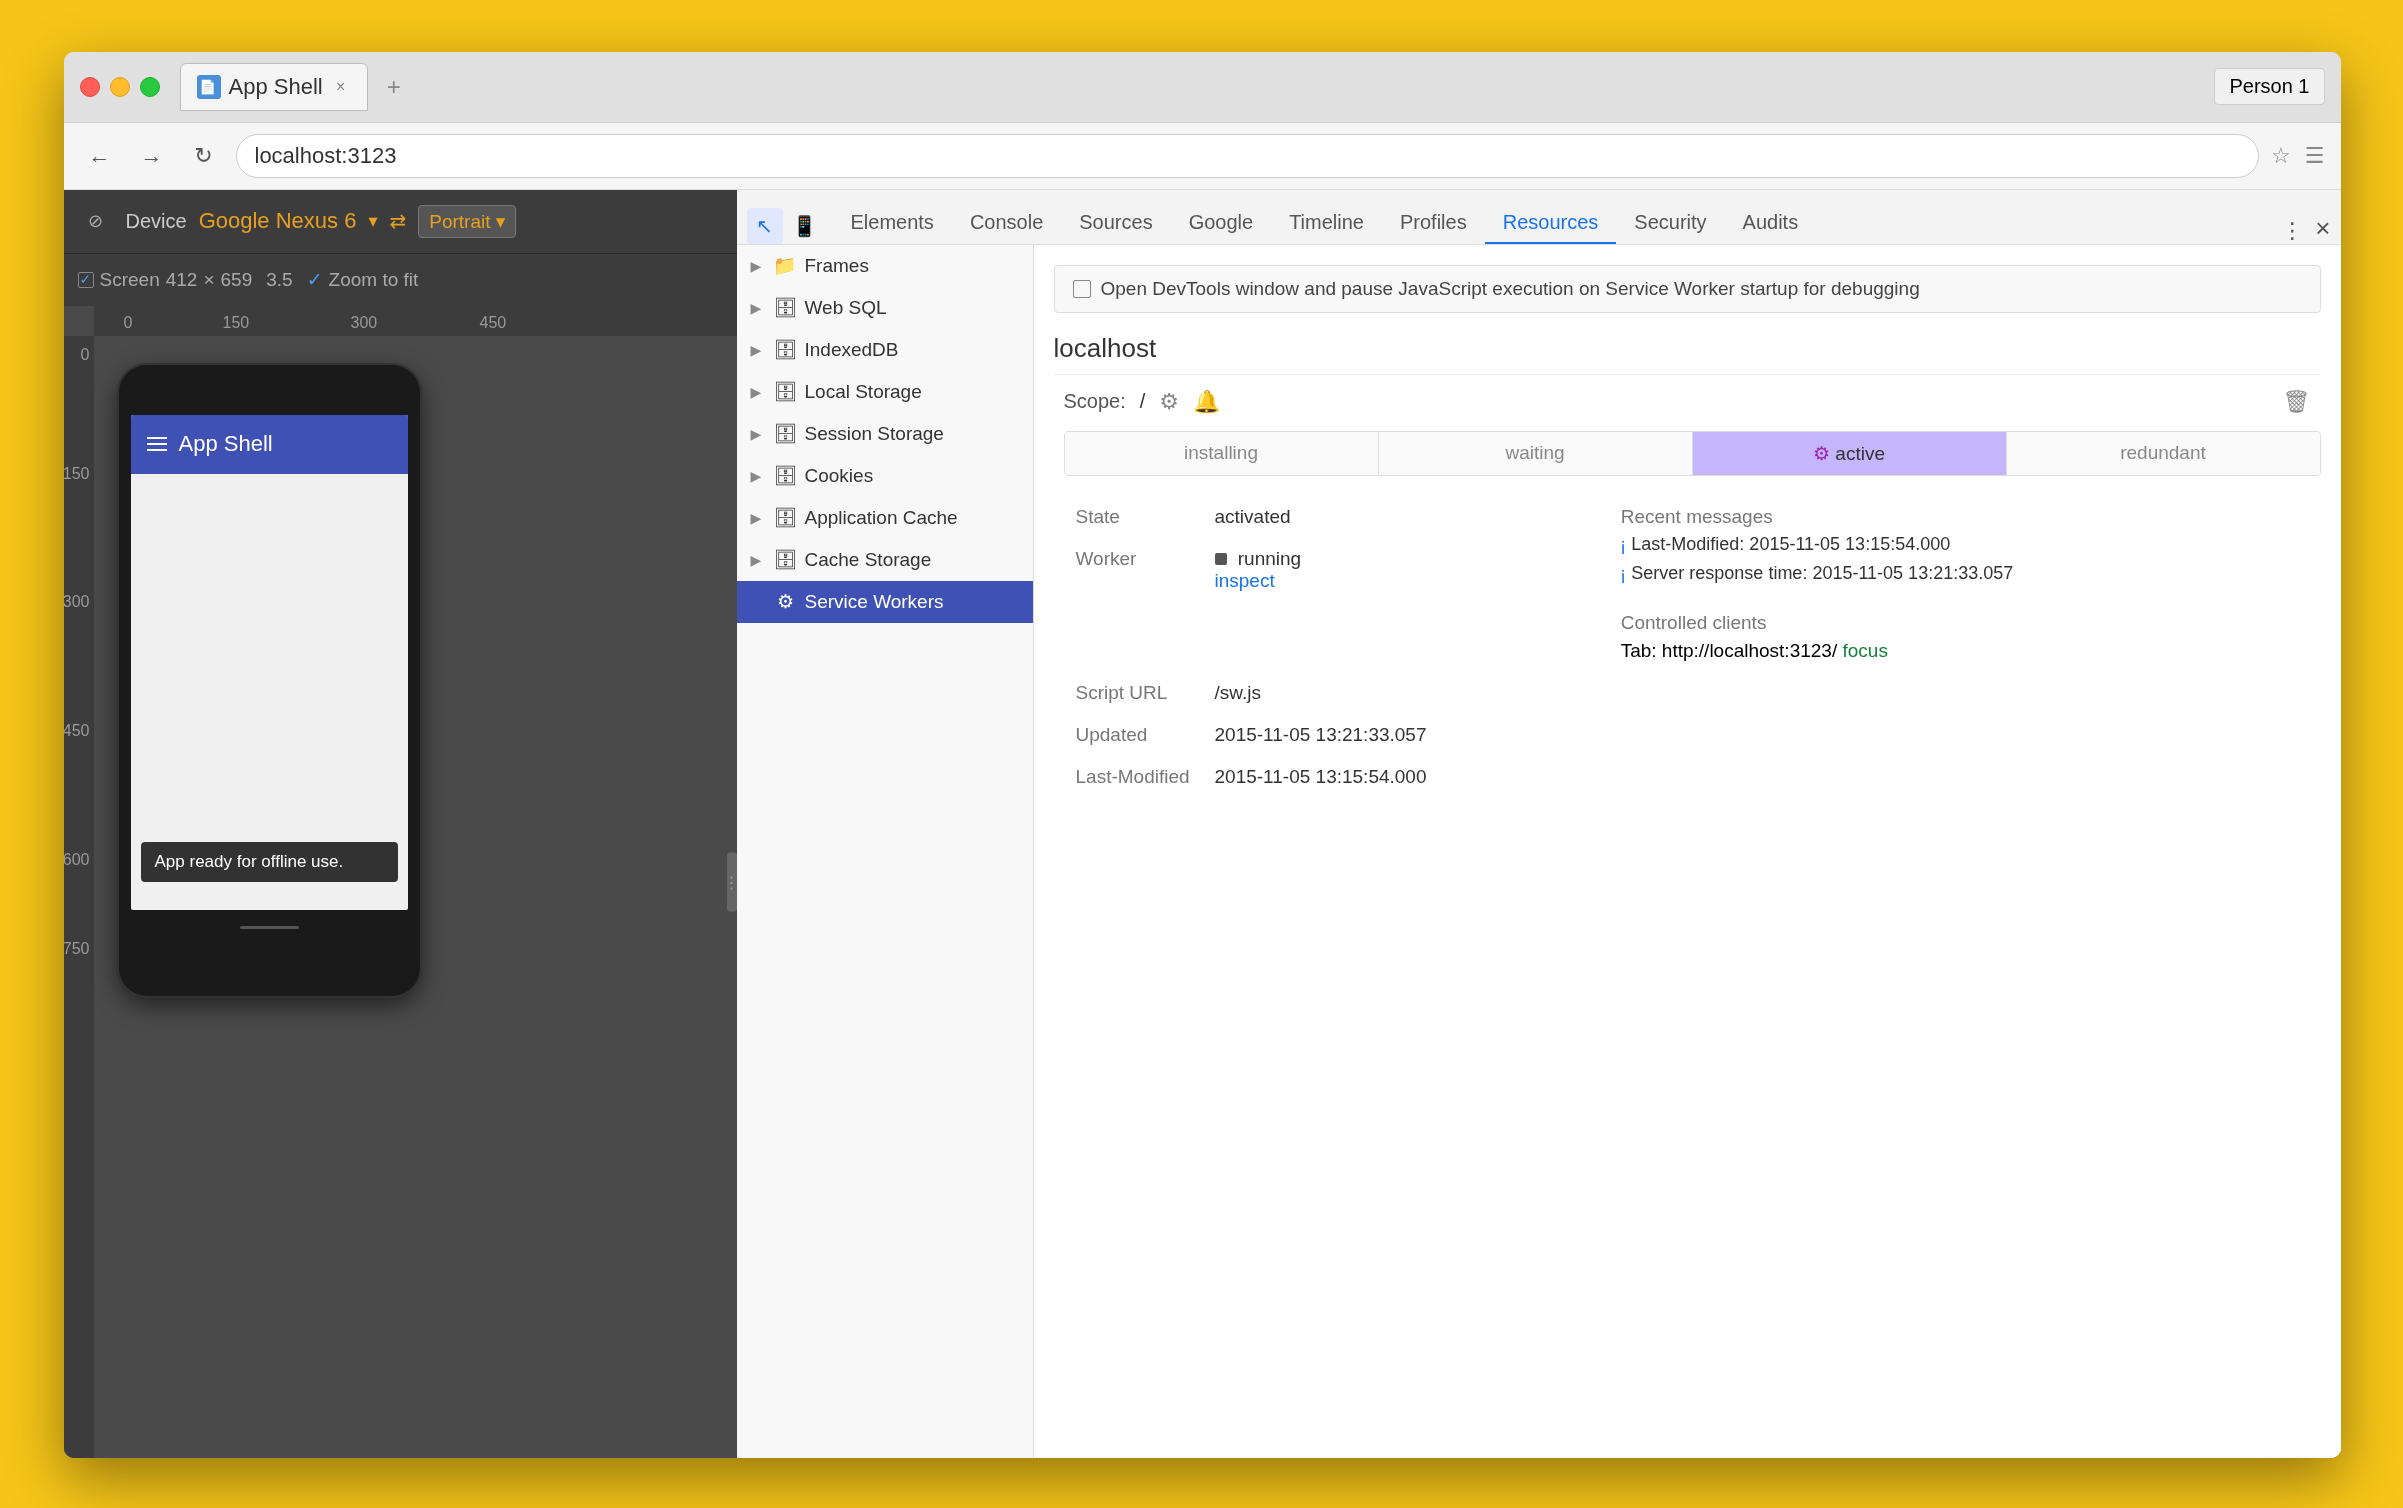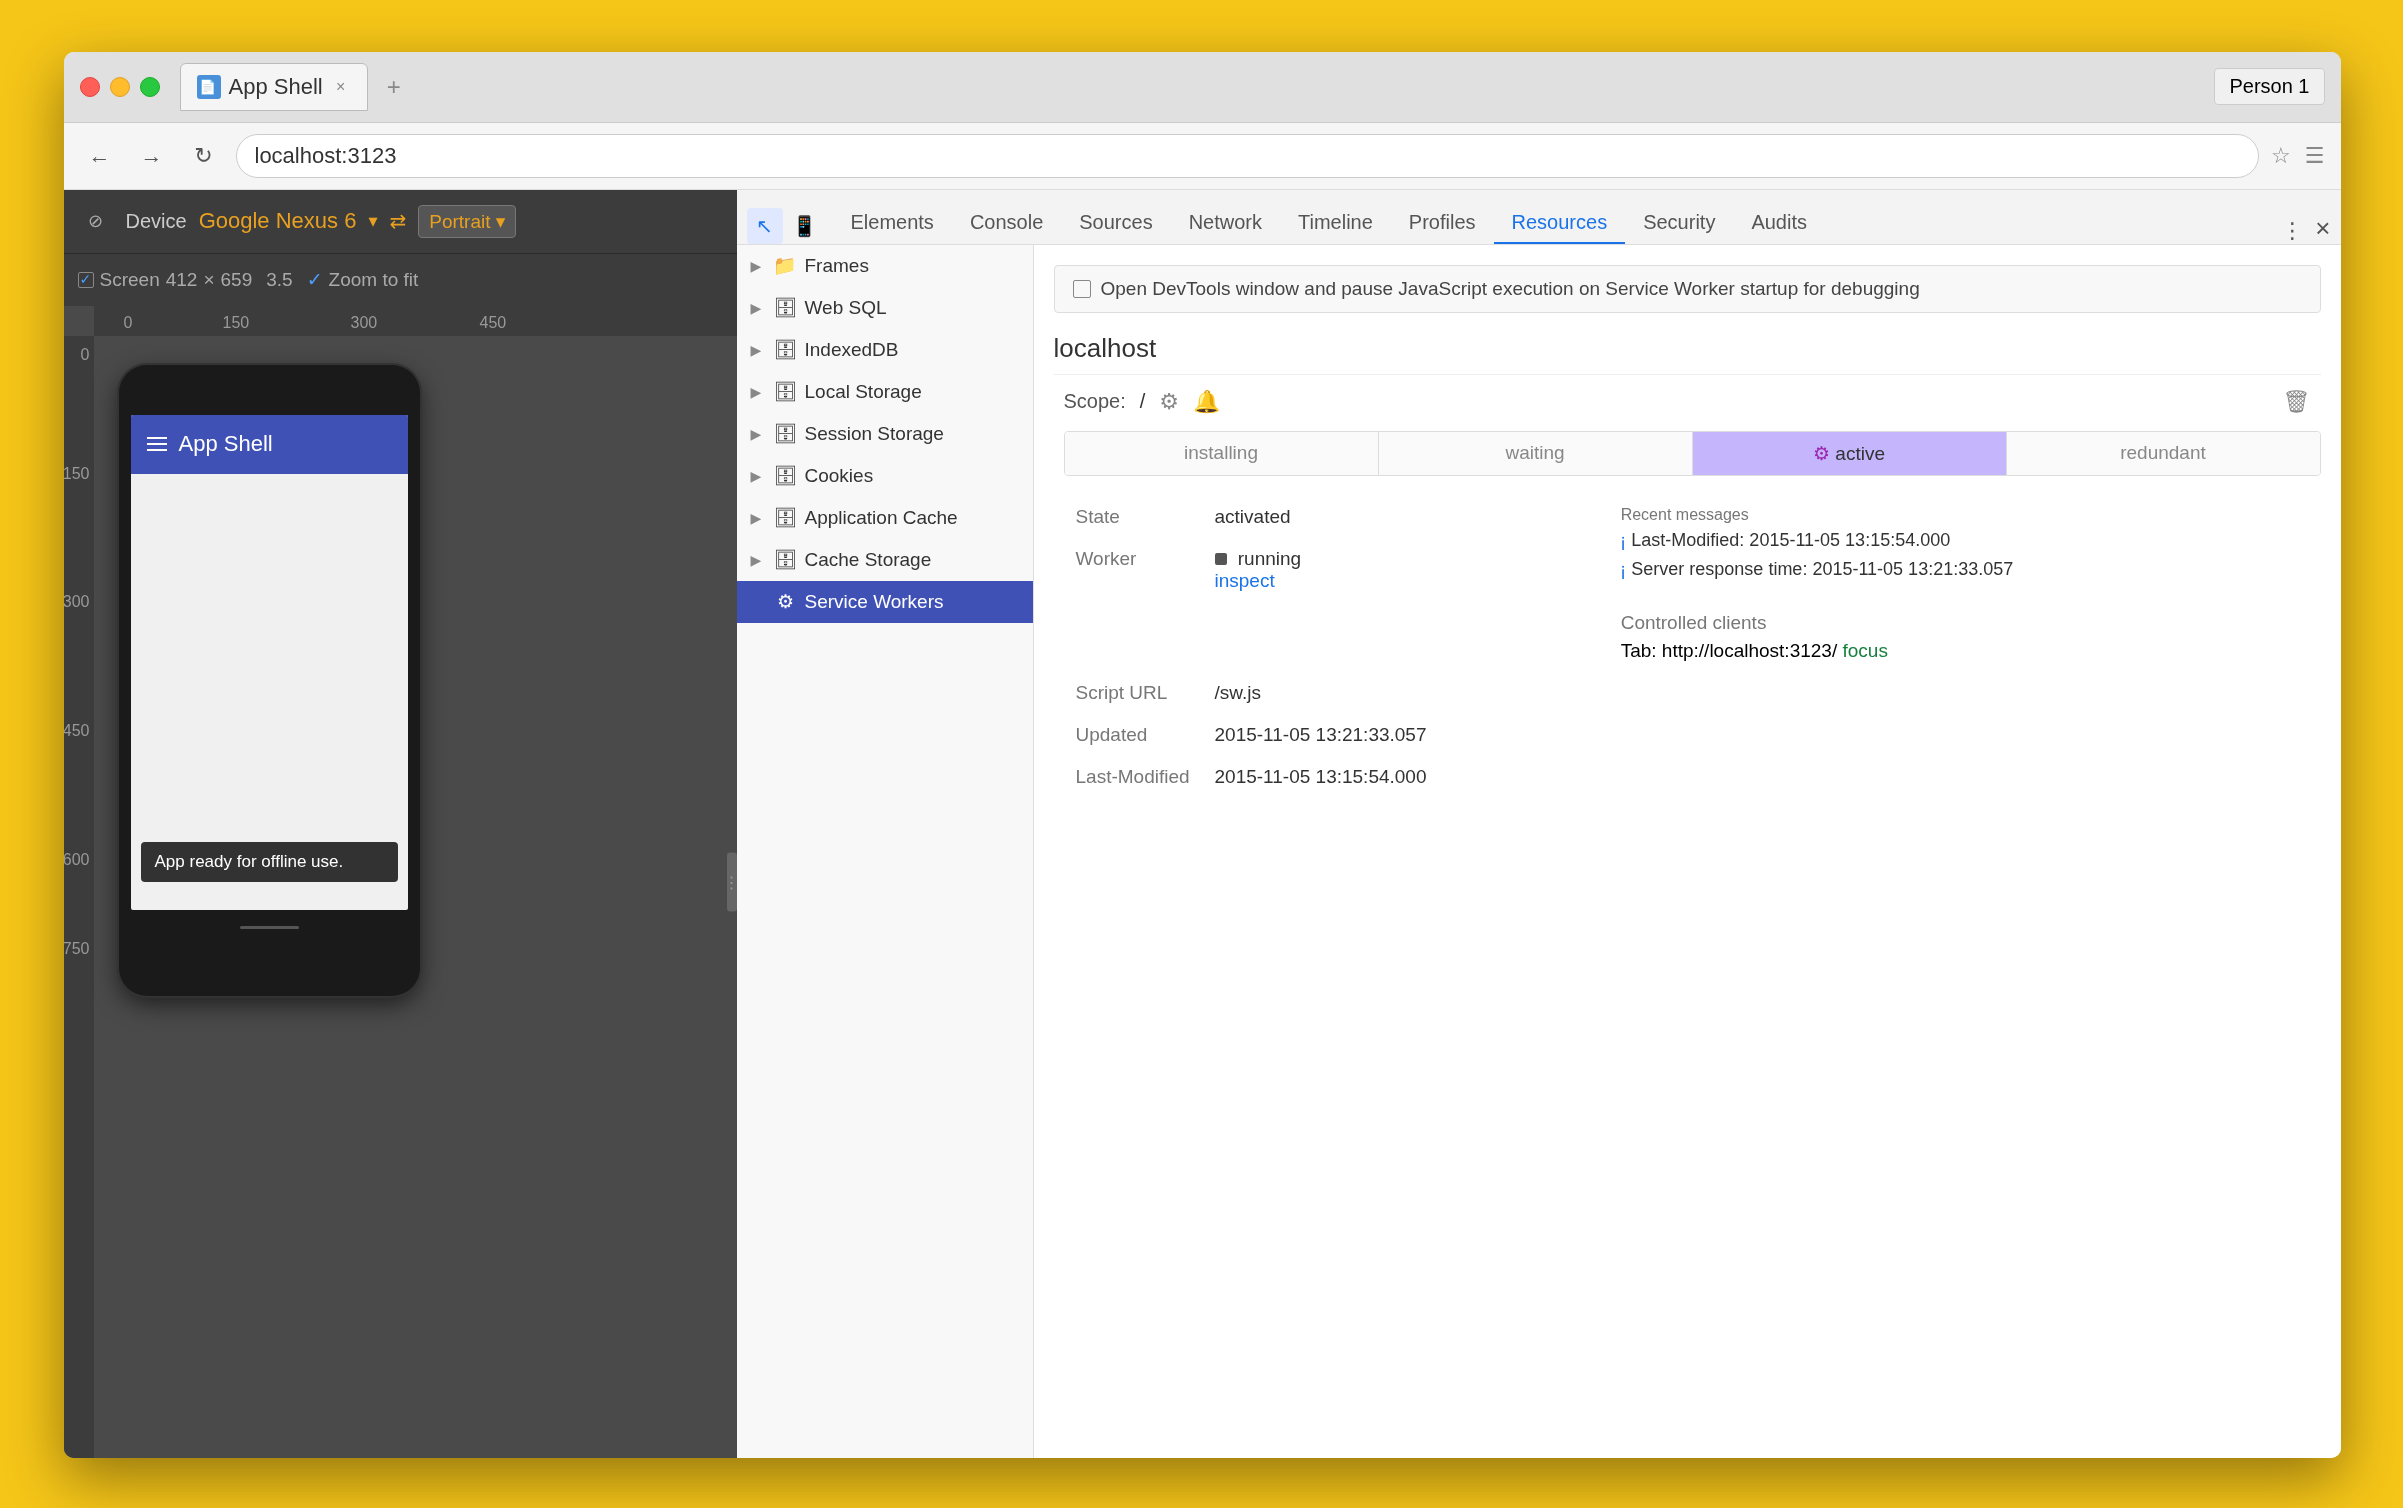--- a/index.html
+++ b/index.html
@@ -729,7 +729,7 @@
         <div class="devtools-tab">Elements</div>
         <div class="devtools-tab">Console</div>
         <div class="devtools-tab">Sources</div>
-        <div class="devtools-tab">Network</div>
+        <div class="devtools-tab">Google</div>
         <div class="devtools-tab">Timeline</div>
         <div class="devtools-tab">Profiles</div>
         <div class="devtools-tab active">Resources</div>

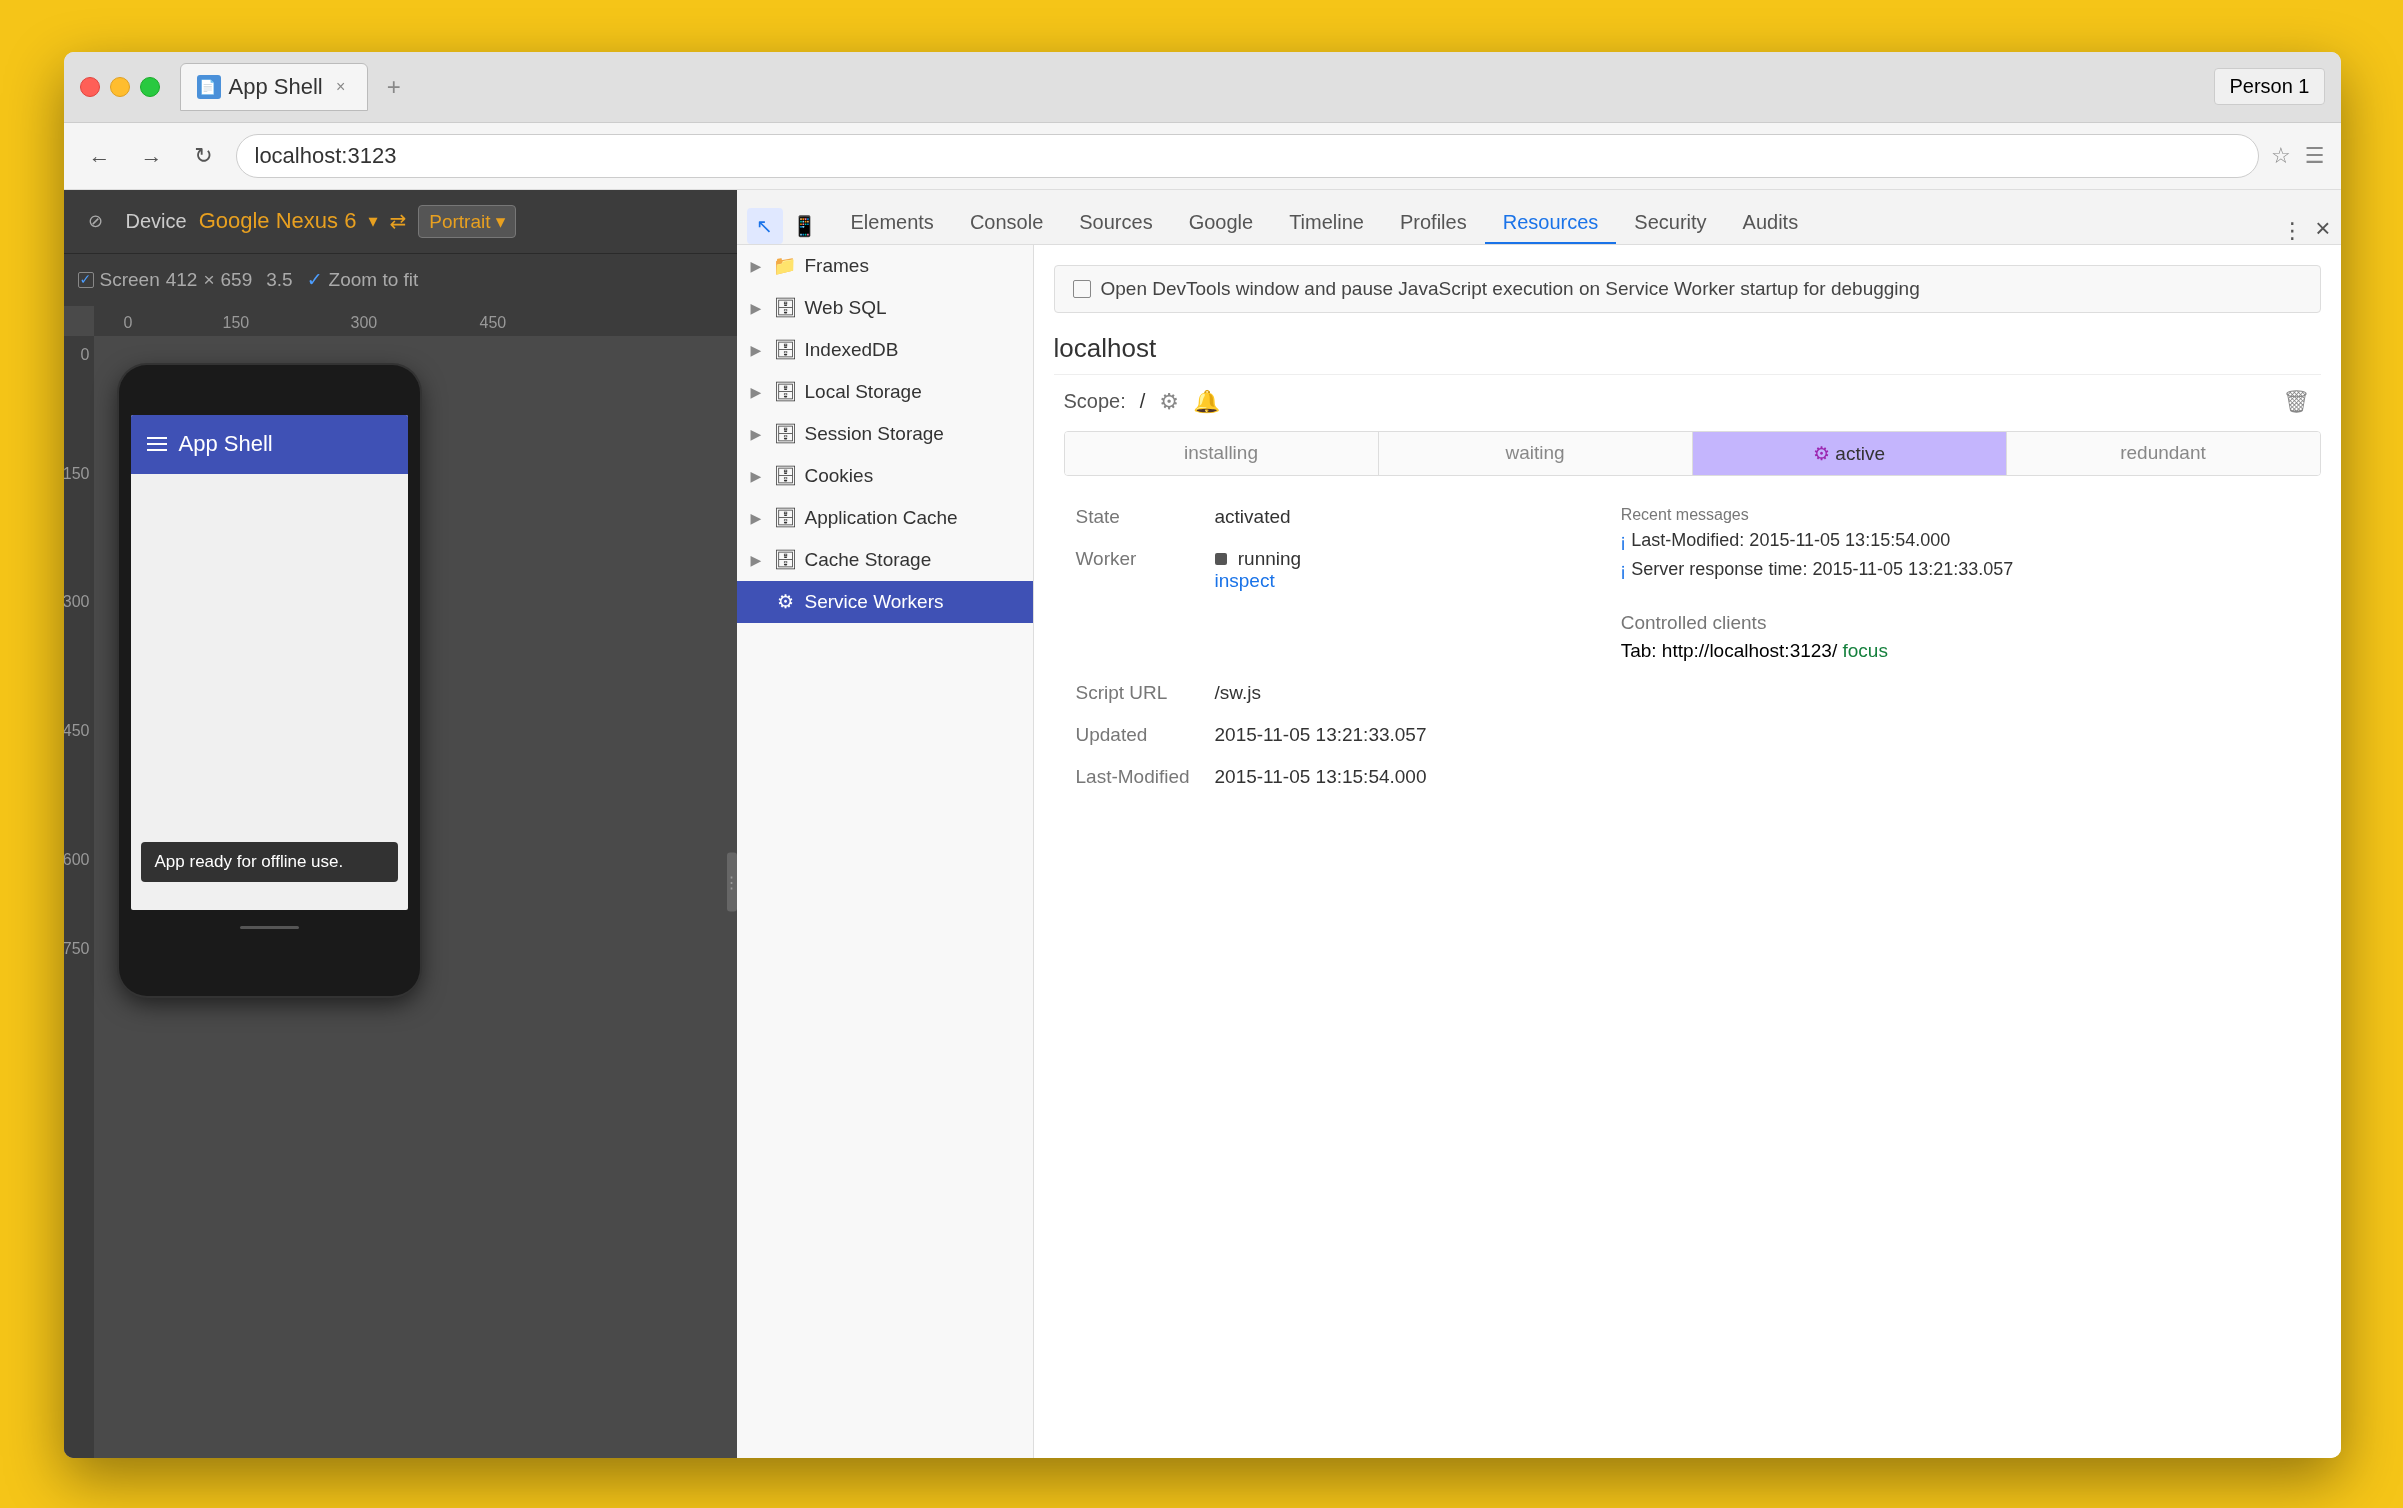--- a/index.html
+++ b/index.html
@@ -585,7 +585,7 @@
     }
     .sw-recent-msgs {
       color: #777;
-      font-size: 16px;
+      font-size: 19px;
       font-weight: 500;
       margin-bottom: 6px;
     }

